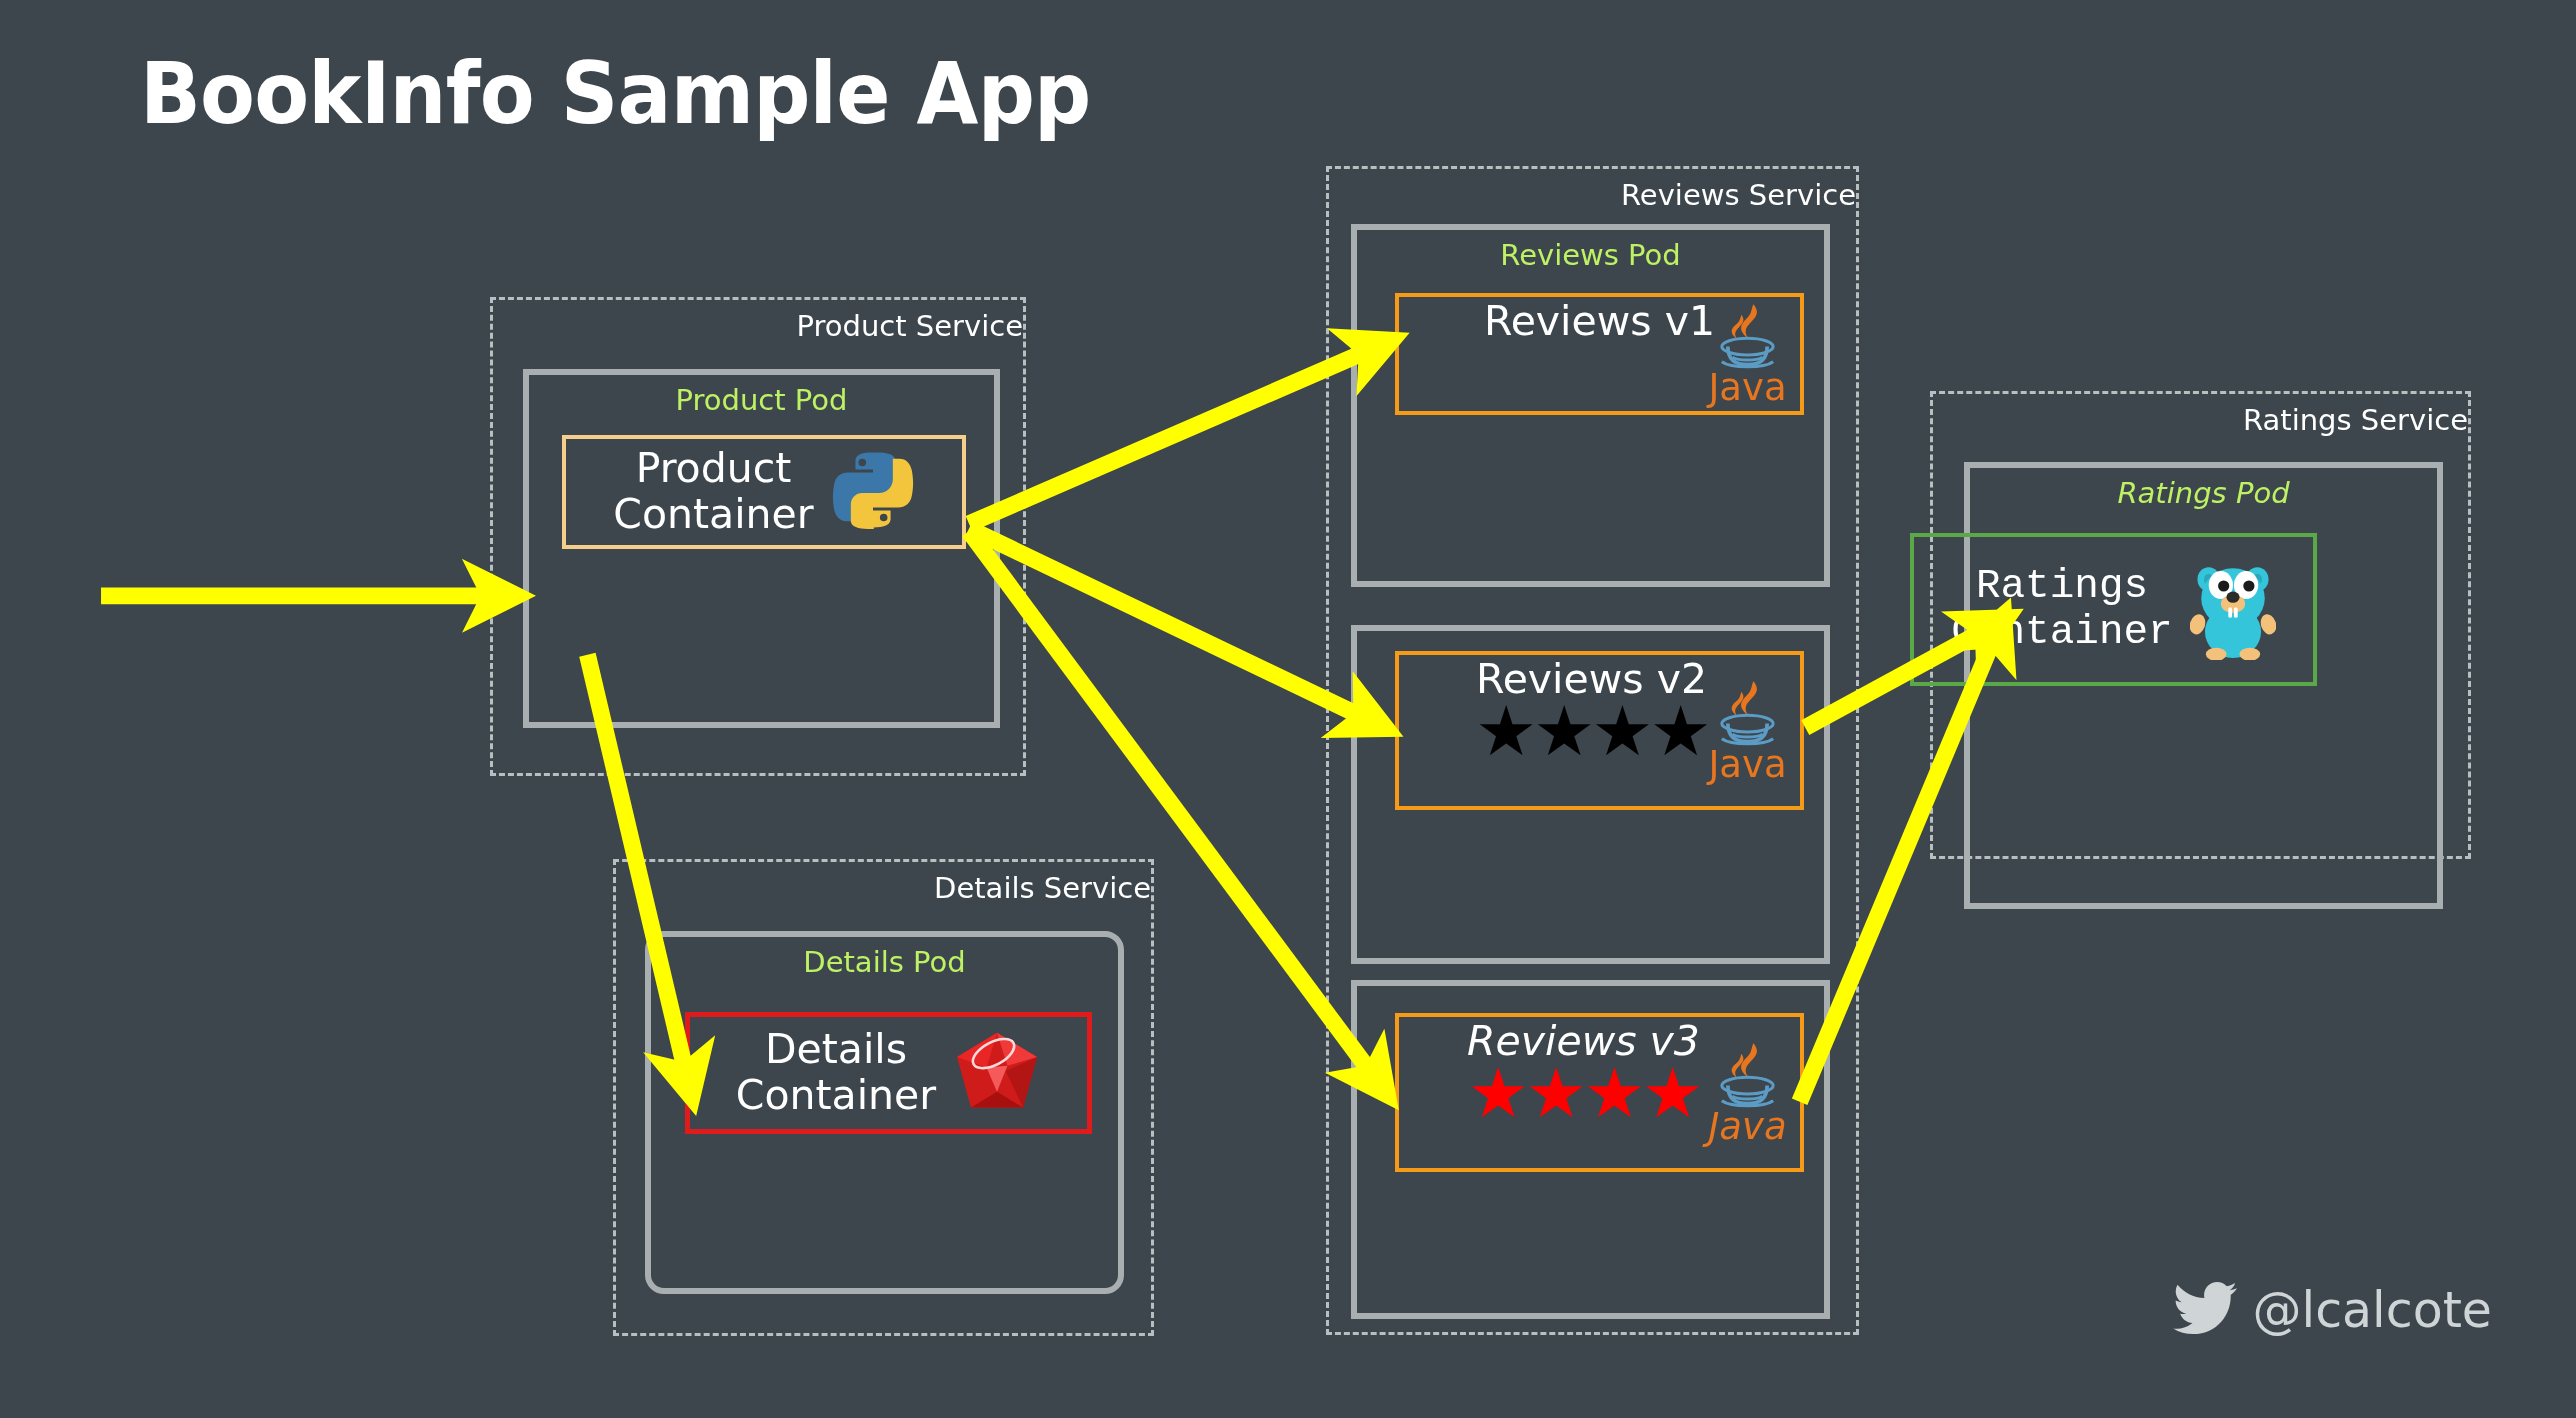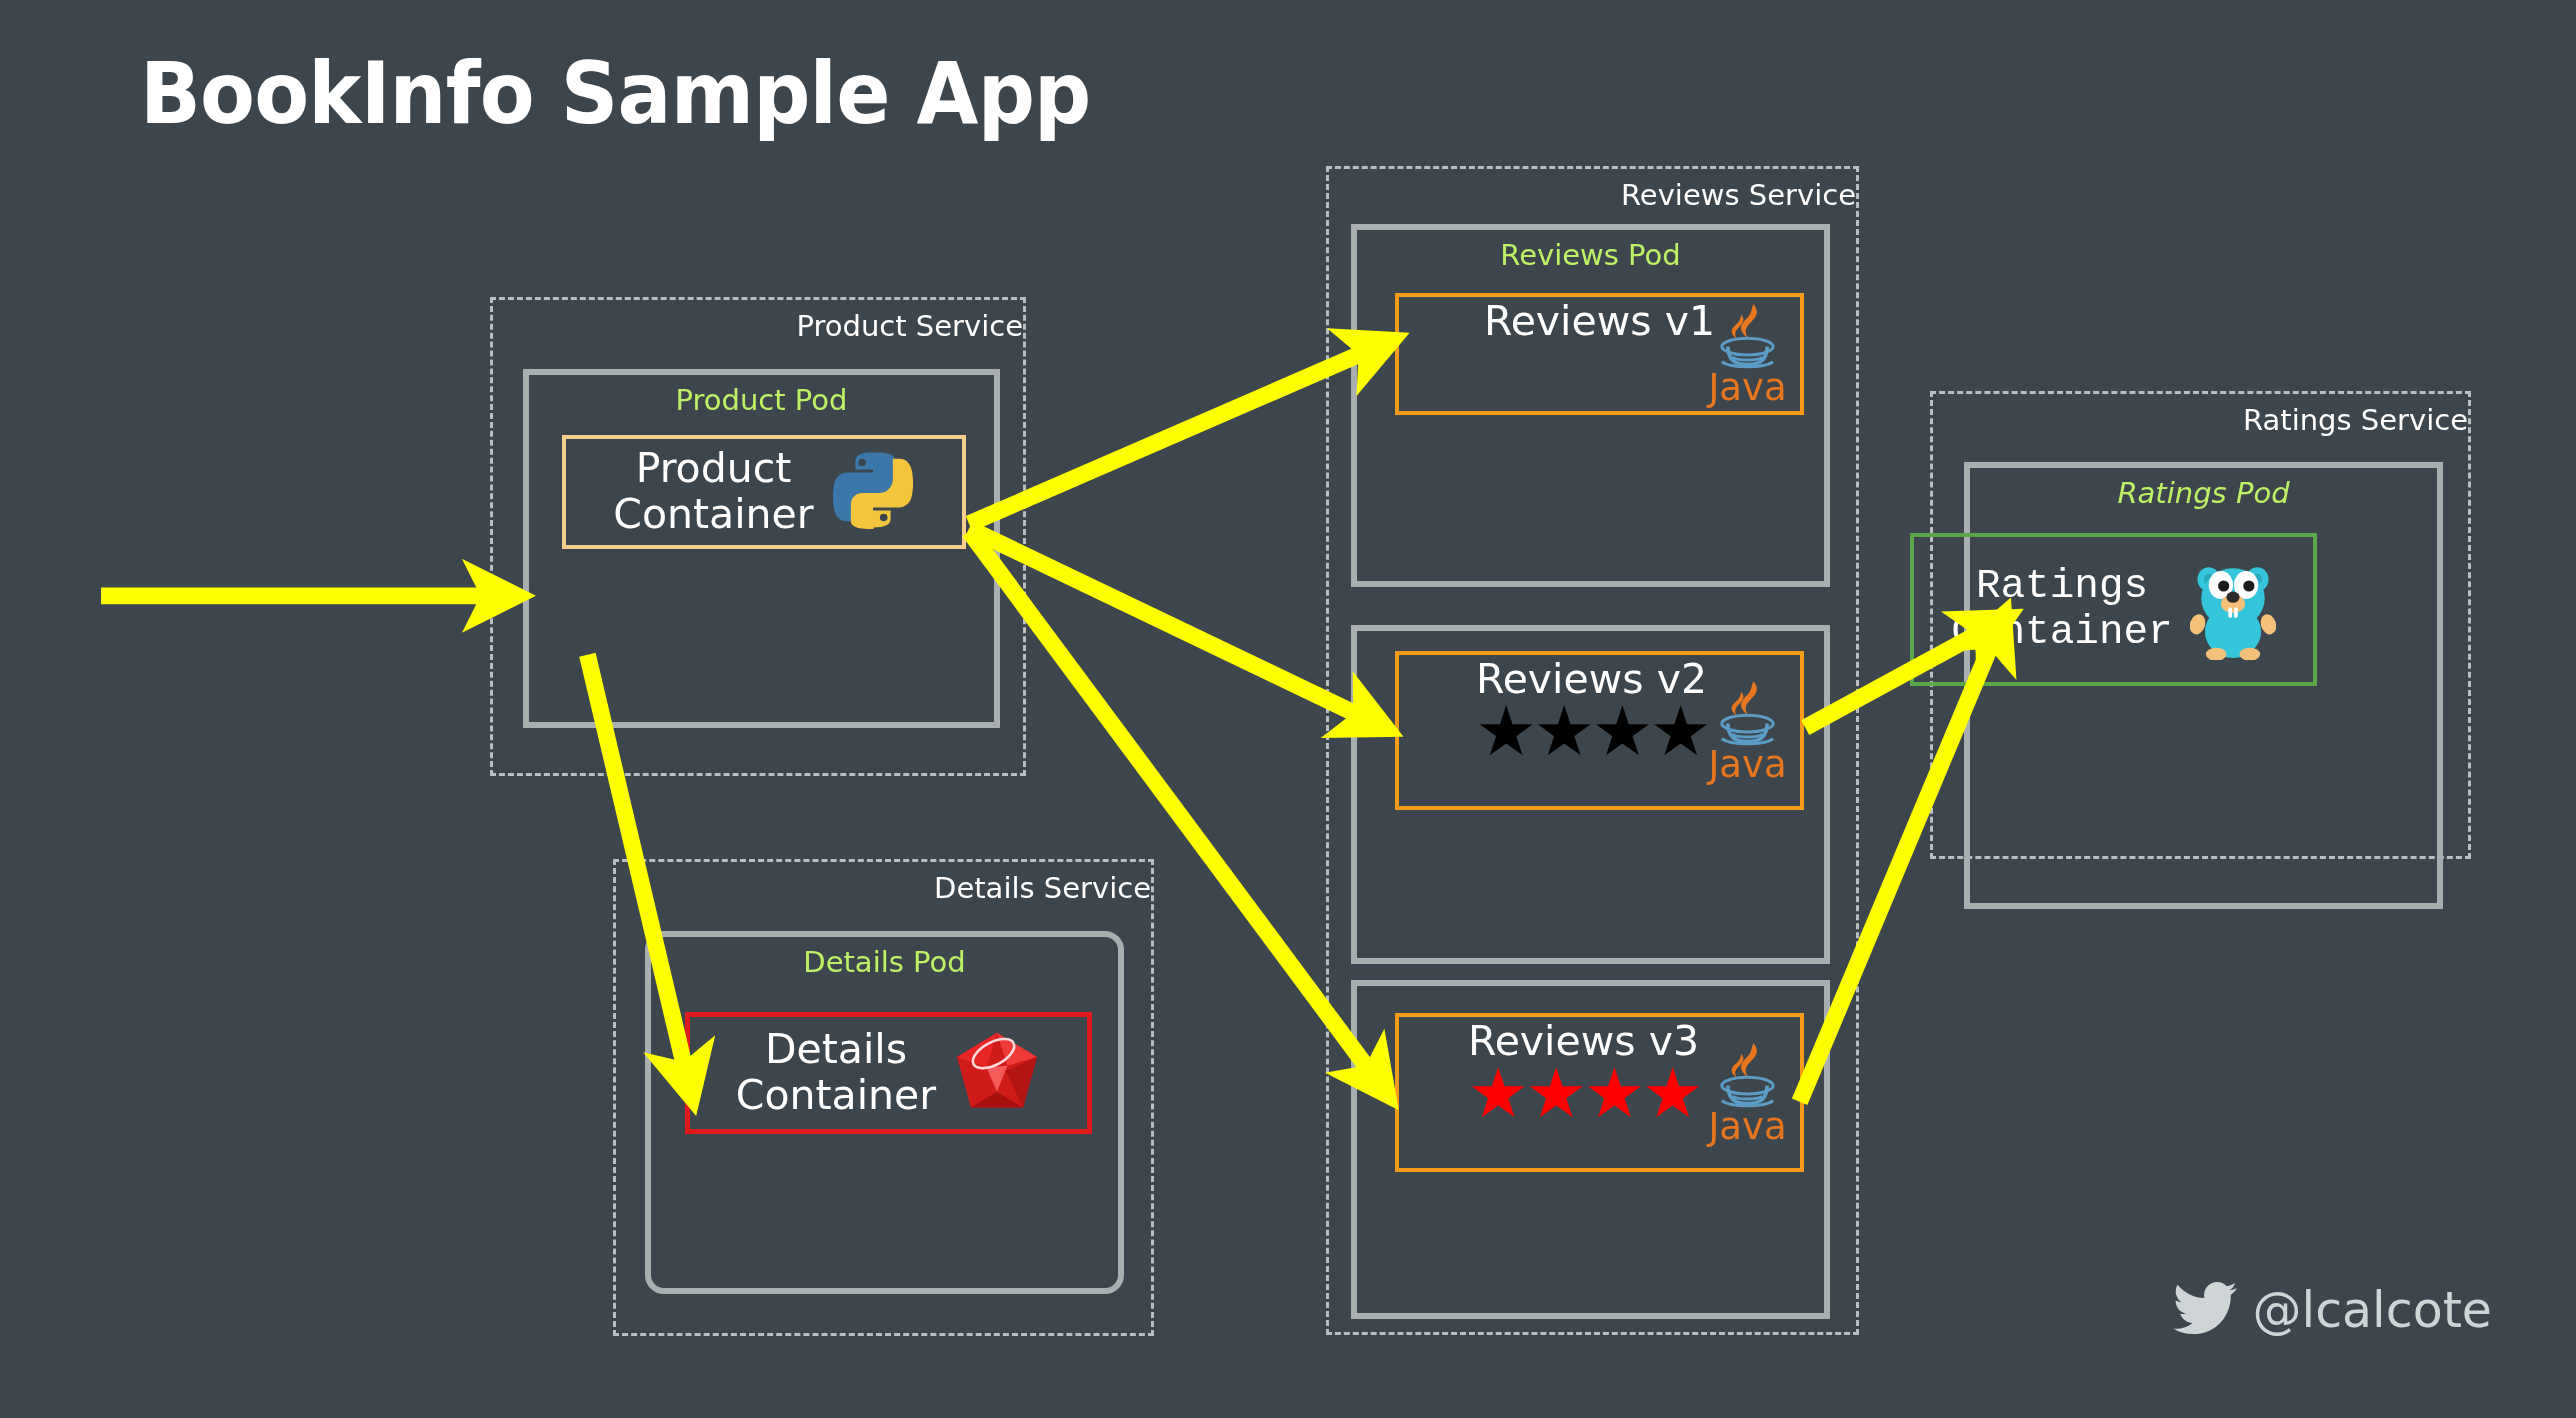--- a/index.html
+++ b/index.html
@@ -275,7 +275,7 @@
   </div>
 
   <div class="pod" style="left:1351px; top:980px; width:479px; height:339px;"></div>
-  <div class="container-box" style="left:1395px; top:1013px; width:409px; height:159px; border-color:#f59b17;">
+  <div class="container-box" style="left:1395px; top:1013px; width:409px; height:159px; border-color:#f59b17;font-style:italic;">
     <div class="rev-inner">
       <div class="rev-center" style="margin-right:32px;">
         <div class="rev-title">Reviews v3</div>

